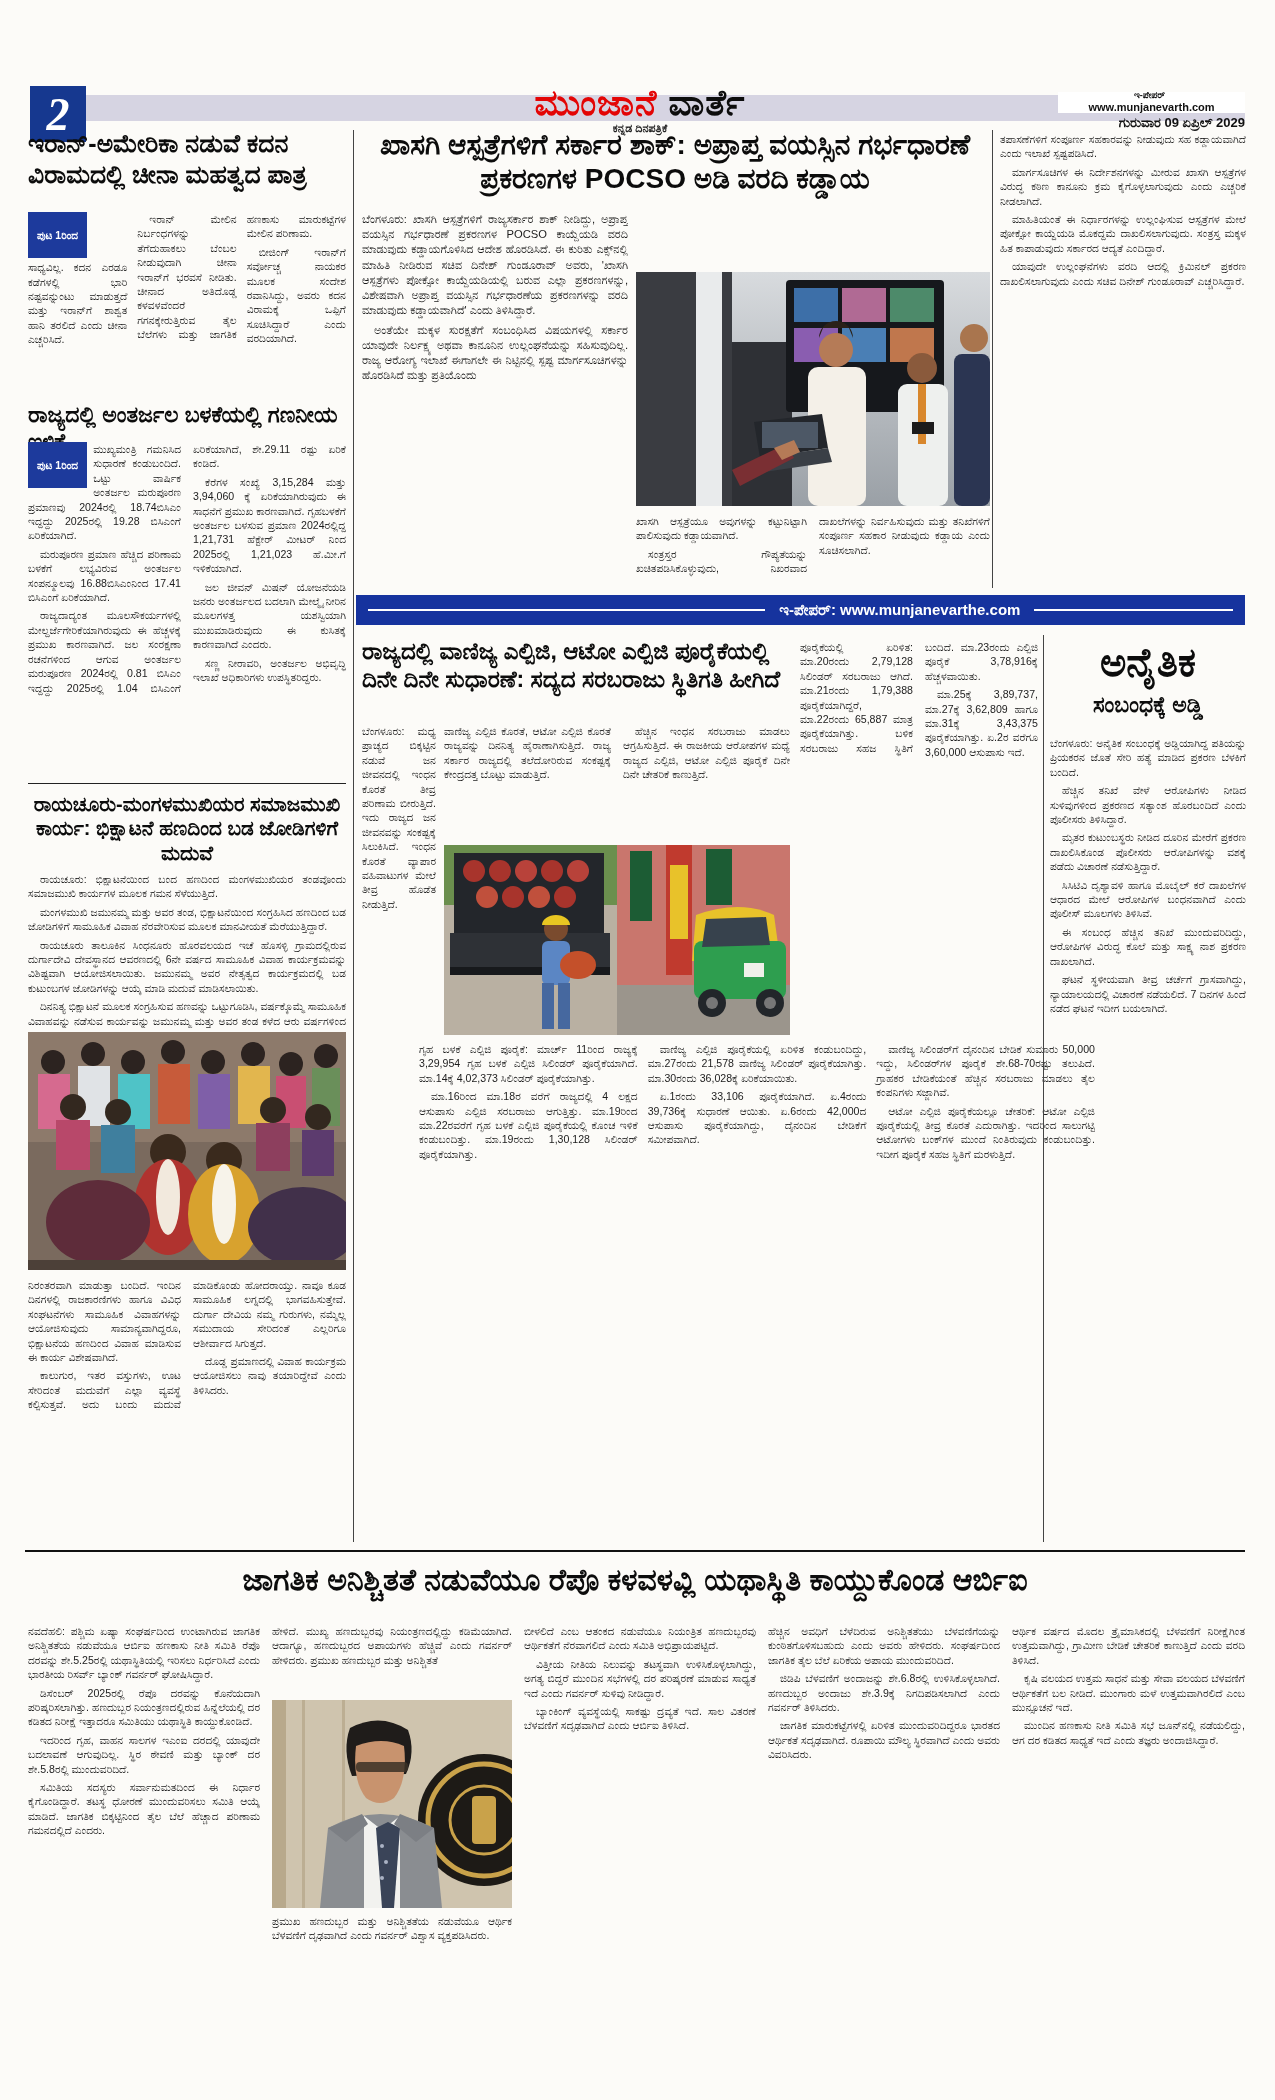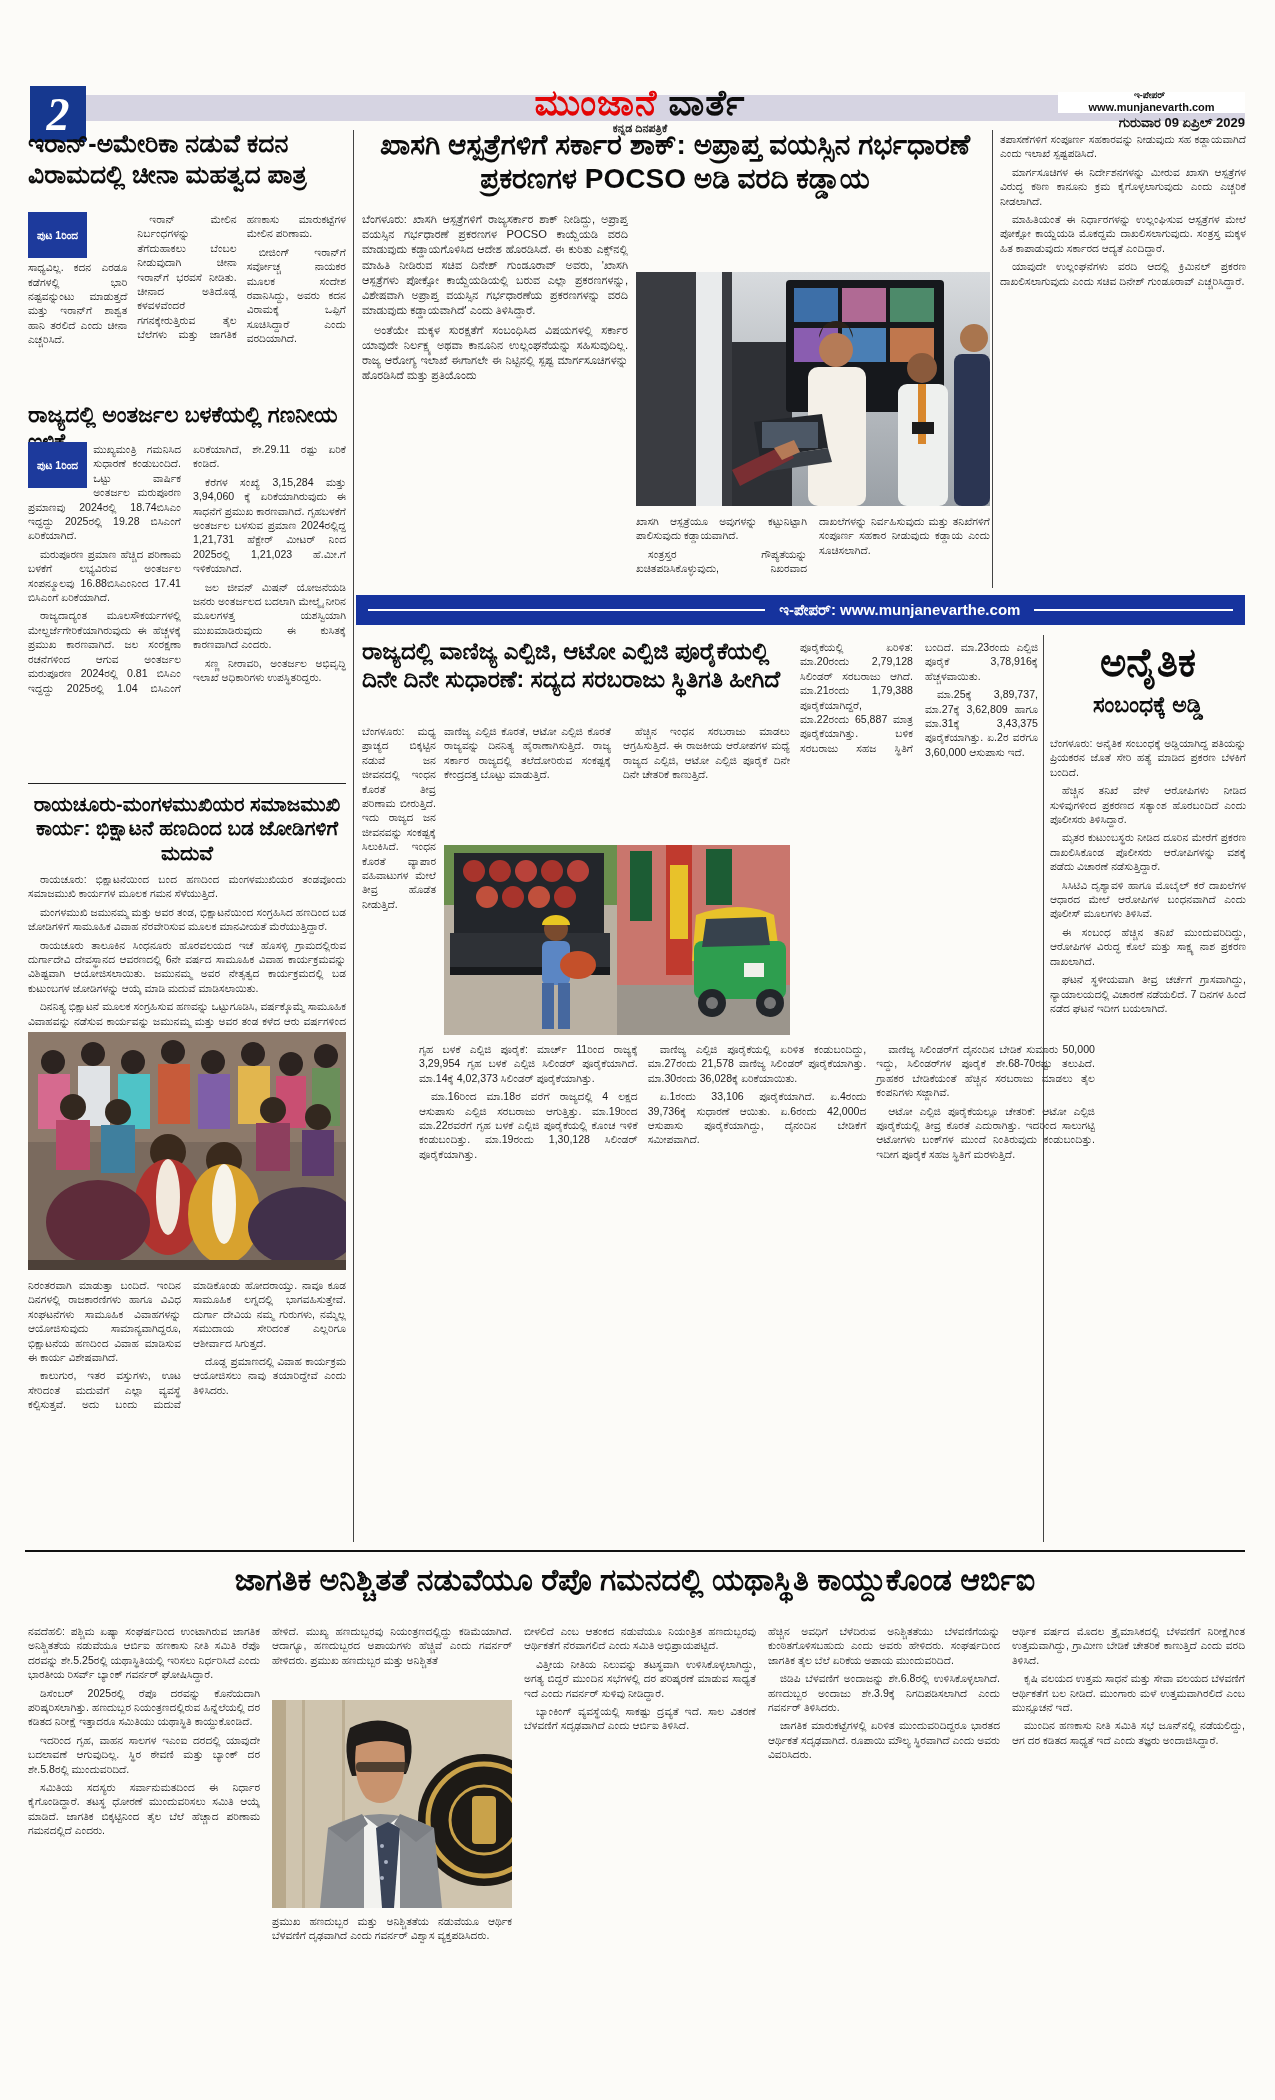--- a/index.html
+++ b/index.html
@@ -282,7 +282,7 @@
   </div>
 
   <div class="abs hrule2" style="left:25px;top:1550px;width:1220px;"></div>
-  <div class="abs hl hl-c" style="left:25px;top:1562px;width:1220px;font-size:30px;">ಜಾಗತಿಕ ಅನಿಶ್ಚಿತತೆ ನಡುವೆಯೂ ರೆಪೊ ಗಮನದಲ್ಲಿ ಯಥಾಸ್ಥಿತಿ ಕಾಯ್ದುಕೊಂಡ ಆರ್ಬಿಐ</div>
+  <div class="abs hl hl-c" style="left:25px;top:1562px;width:1220px;font-size:30px;">ಜಾಗತಿಕ ಅನಿಶ್ಚಿತತೆ ನಡುವೆಯೂ ರೆಪೊ ಕಳವಳವ್ಲಿ ಯಥಾಸ್ಥಿತಿ ಕಾಯ್ದುಕೊಂಡ ಆರ್ಬಿಐ</div>
 
   <div class="abs bt" style="left:28px;top:1624px;width:232px;height:466px;">
     <p class="nofirst">ನವದೆಹಲಿ: ಪಶ್ಚಿಮ ಏಷ್ಯಾ ಸಂಘರ್ಷದಿಂದ ಉಂಟಾಗಿರುವ ಜಾಗತಿಕ ಅನಿಶ್ಚಿತತೆಯ ನಡುವೆಯೂ ಆರ್ಬಿಐ ಹಣಕಾಸು ನೀತಿ ಸಮಿತಿ ರೆಪೊ ದರವನ್ನು ಶೇ.5.25ರಲ್ಲಿ ಯಥಾಸ್ಥಿತಿಯಲ್ಲಿ ಇರಿಸಲು ನಿರ್ಧರಿಸಿದೆ ಎಂದು ಭಾರತೀಯ ರಿಸರ್ವ್ ಬ್ಯಾಂಕ್ ಗವರ್ನರ್ ಘೋಷಿಸಿದ್ದಾರೆ.</p>

